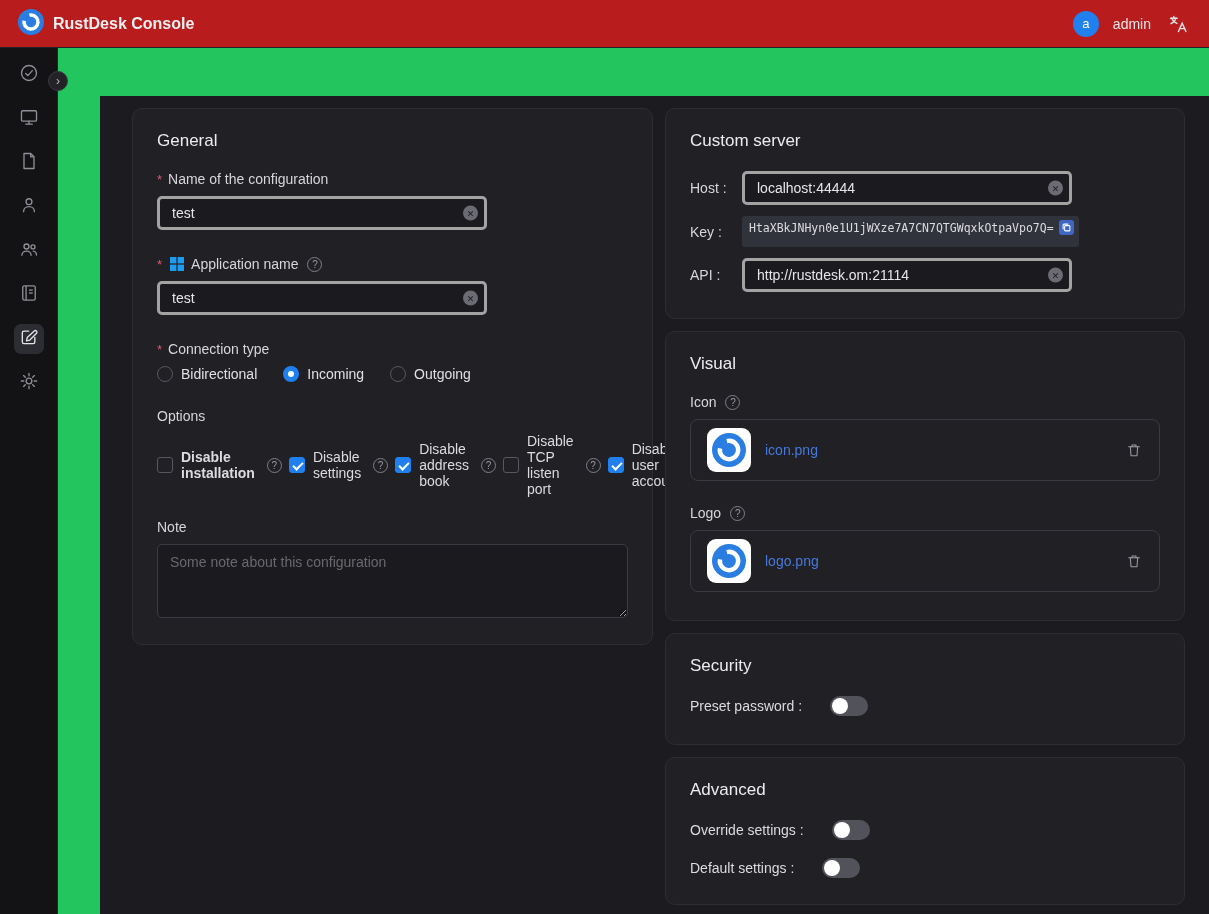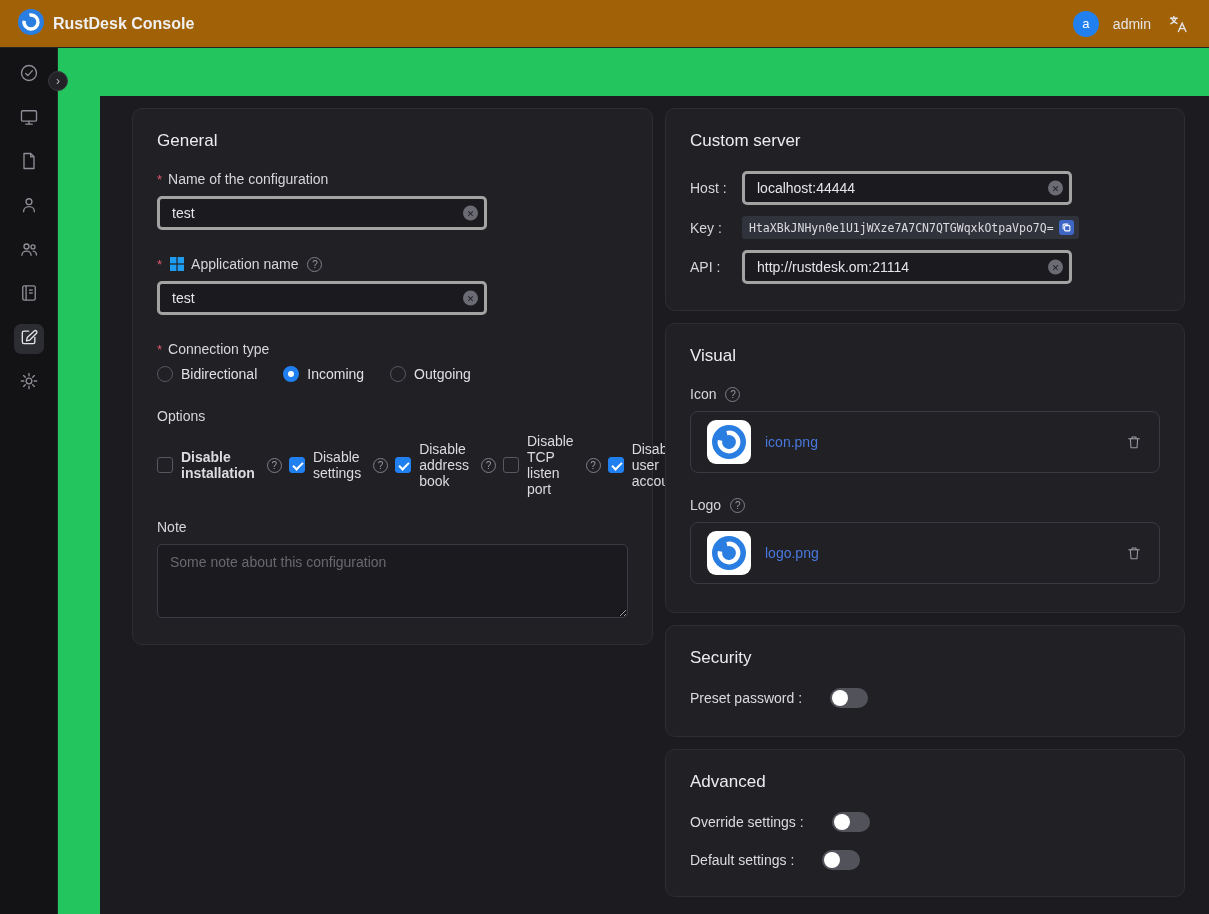--- a/index.html
+++ b/index.html
@@ -13,7 +13,7 @@
   
   .header {
     position:absolute; top:0; left:0; width:100%; height:48px;
-    background:#a16207; border-bottom:1px solid #232327;
+    background:#b91c1c; border-bottom:1px solid #232327;
     display:flex; align-items:center; padding:0 18px; z-index:5;
   }
   .brand { display:flex; align-items:center; gap:9px; }

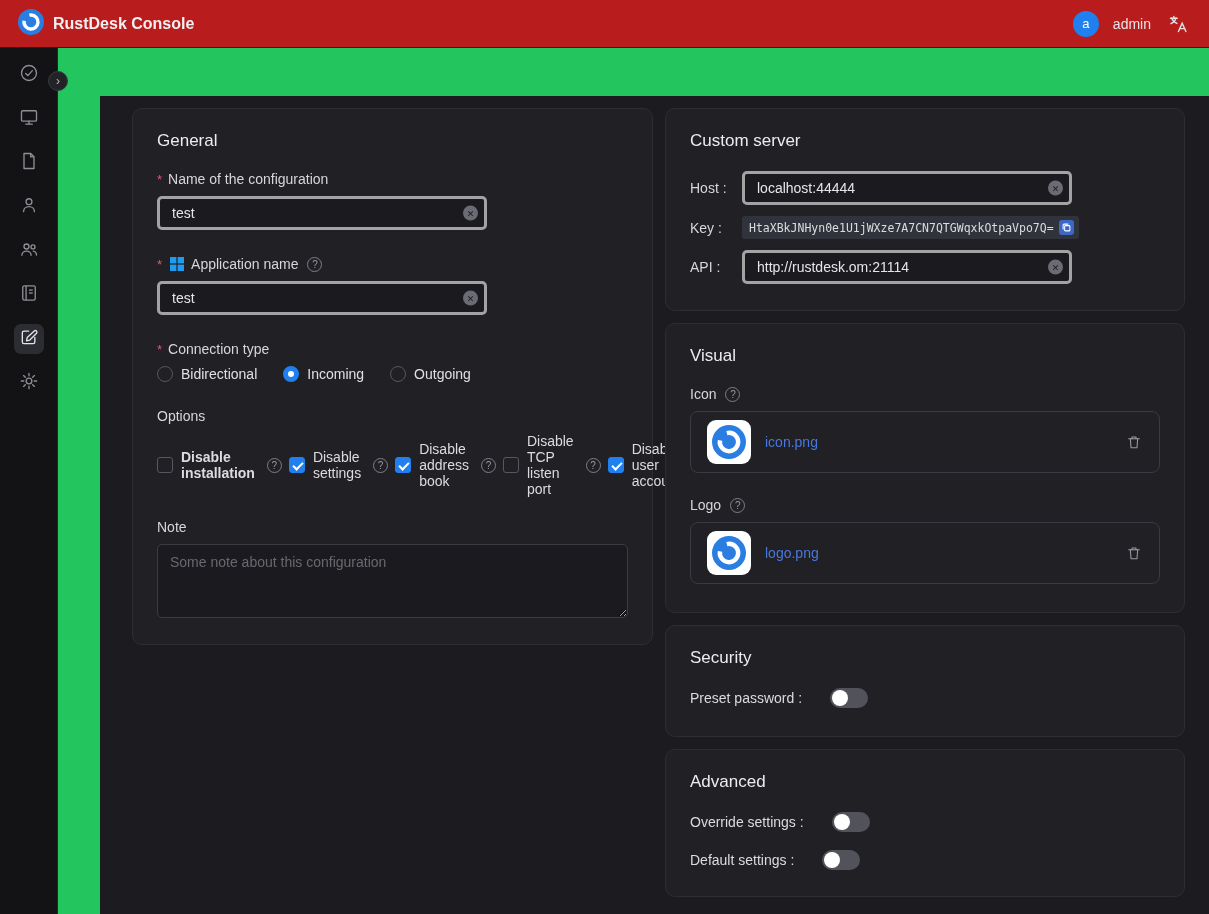--- a/index.html
+++ b/index.html
@@ -111,7 +111,7 @@
   .srv-label { width:52px; font-size:14px; color:#d7d7da; flex:none; }
   .key-field {
     display:flex; align-items:center; gap:5px;
-    background:#31333c; border-radius:3px; padding:4px 5px 4px 7px;
+    background:#31333c; border-radius:3px; padding:4px 5px 12px 7px;
     font-family:"DejaVu Sans Mono", monospace; font-size:11.5px; color:#dcdce0;
     max-width:352px; white-space:nowrap;
   }

